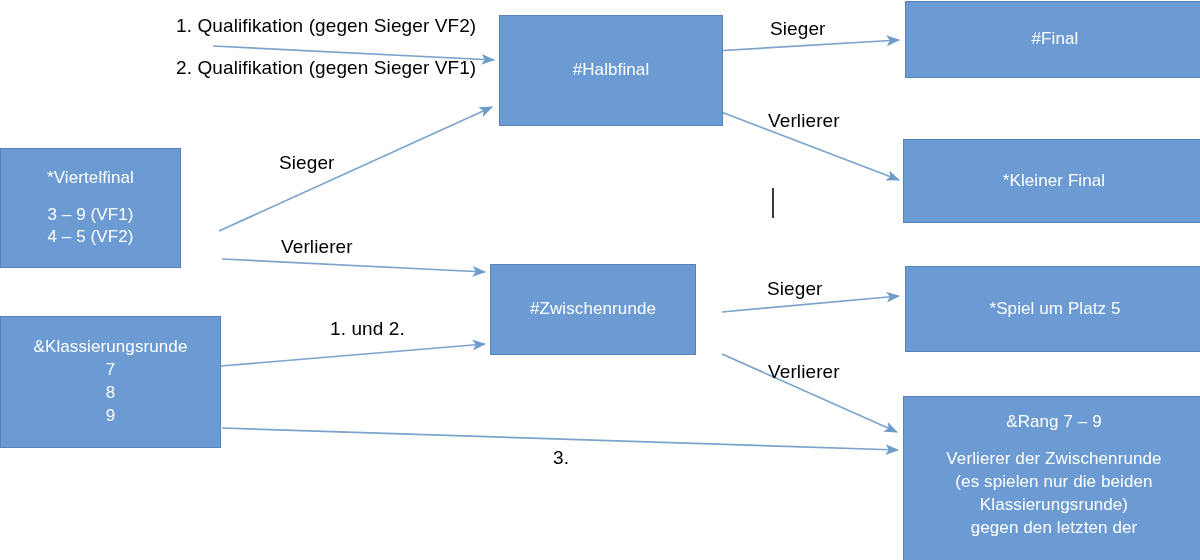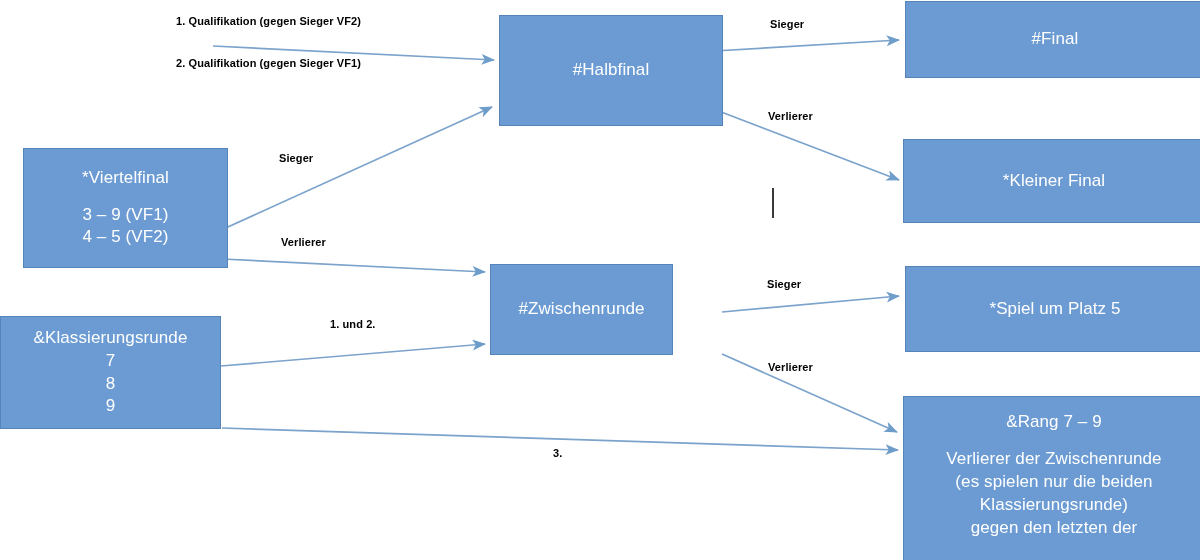--- a/index.html
+++ b/index.html
@@ -35,8 +35,8 @@
   .edge-label {
     position: absolute;
     color: #000000;
-    font-size: 11px;
-    font-weight: 700;
+    font-size: 19px;
+    font-weight: 400;
     white-space: nowrap;
     letter-spacing: 0.1px;
   }

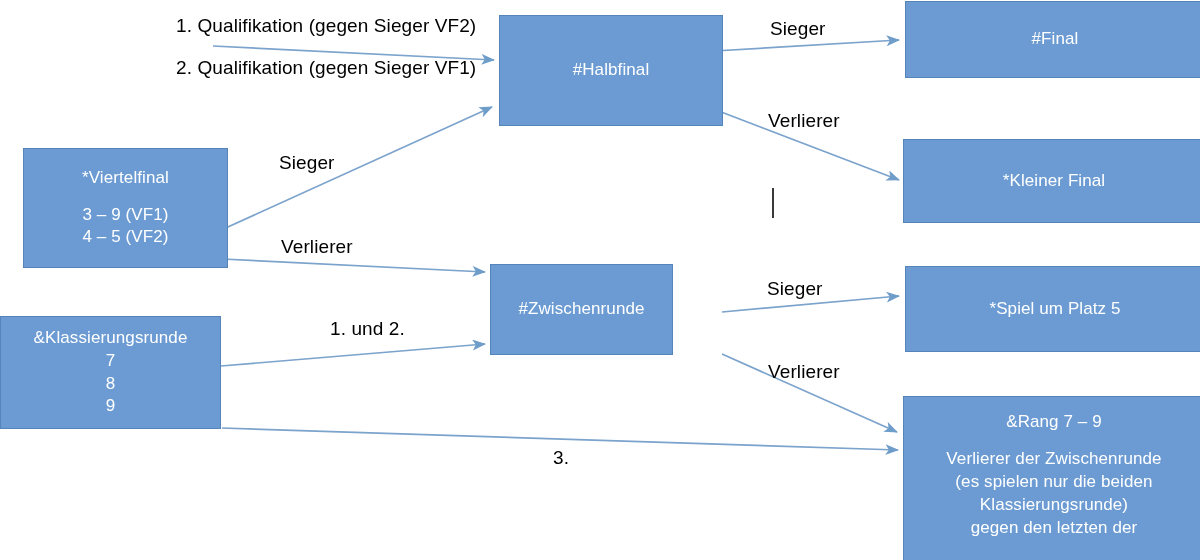--- a/index.html
+++ b/index.html
@@ -85,7 +85,7 @@
     <line x1="722" y1="354" x2="897" y2="432" stroke="#7ba3cc" stroke-width="1.7" marker-end="url(#ah)"></line>
   </svg>
 
-  <div class="node" style="left:0px; top:148px; width:205px; height:120px;margin-left:23px;">
+  <div class="node" style="left:0px; top:148px; width:181px; height:120px;">
     <span class="ln">*Viertelfinal</span>
     <span class="gap"></span>
     <span class="ln">3 – 9 (VF1)</span>

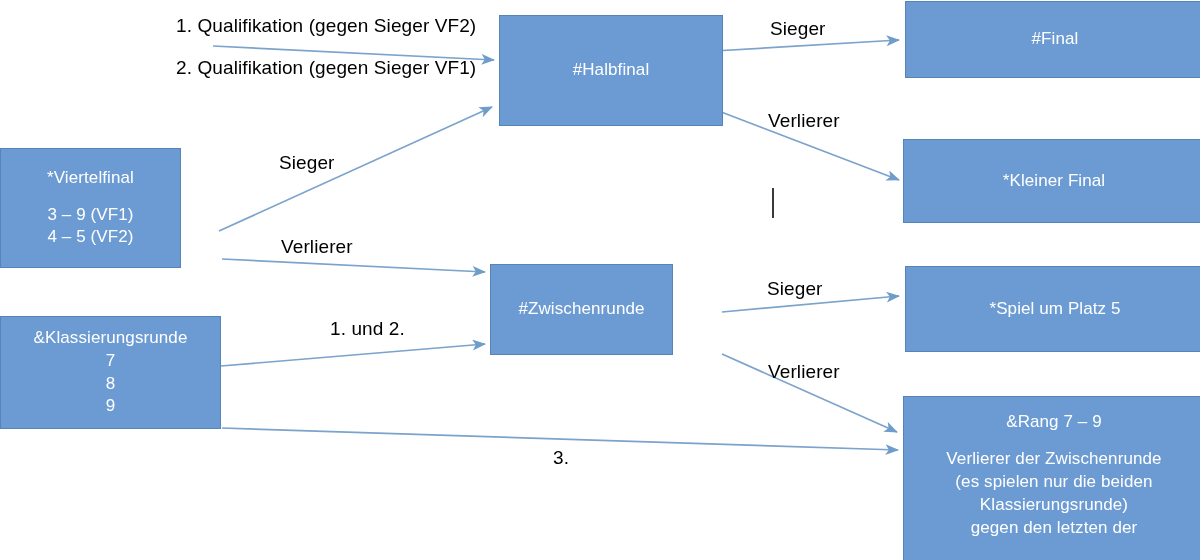--- a/index.html
+++ b/index.html
@@ -103,7 +103,7 @@
     <span class="ln">#Halbfinal</span>
   </div>
 
-  <div class="node" style="left:490px; top:264px; width:183px; height:91px;">
+  <div class="node" style="left:490px; top:264px; width:206px; height:91px;">
     <span class="ln">#Zwischenrunde</span>
   </div>
 

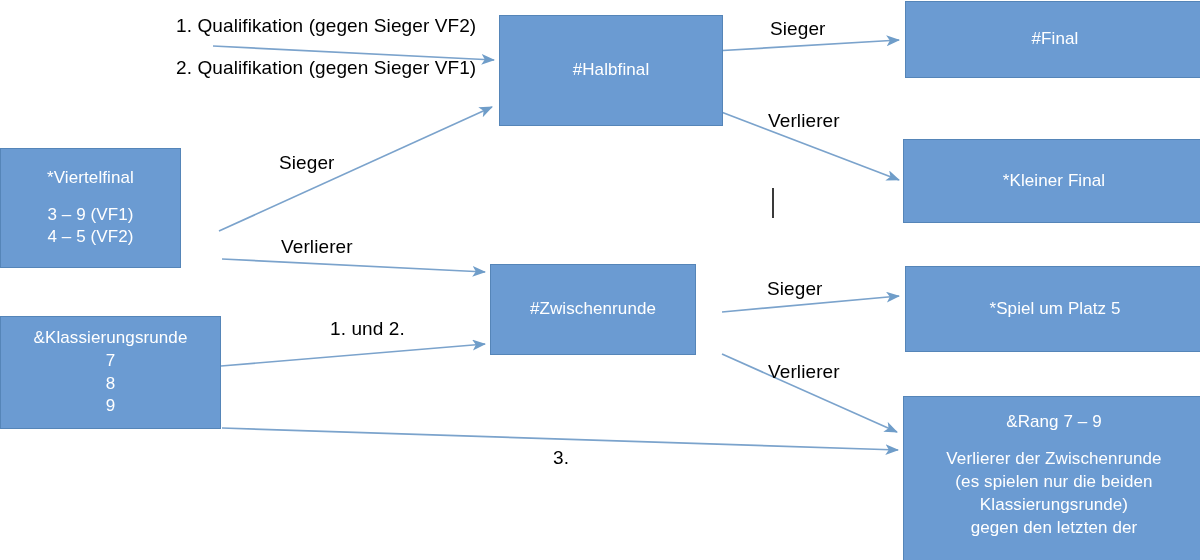--- a/index.html
+++ b/index.html
@@ -92,7 +92,7 @@
     <span class="ln">4 – 5 (VF2)</span>
   </div>
 
-  <div class="node" style="left:0px; top:316px; width:221px; height:113px;">
+  <div class="node" style="left:0px; top:316px; width:221px; height:132px;">
     <span class="ln">&amp;Klassierungsrunde</span>
     <span class="ln">7</span>
     <span class="ln">8</span>

